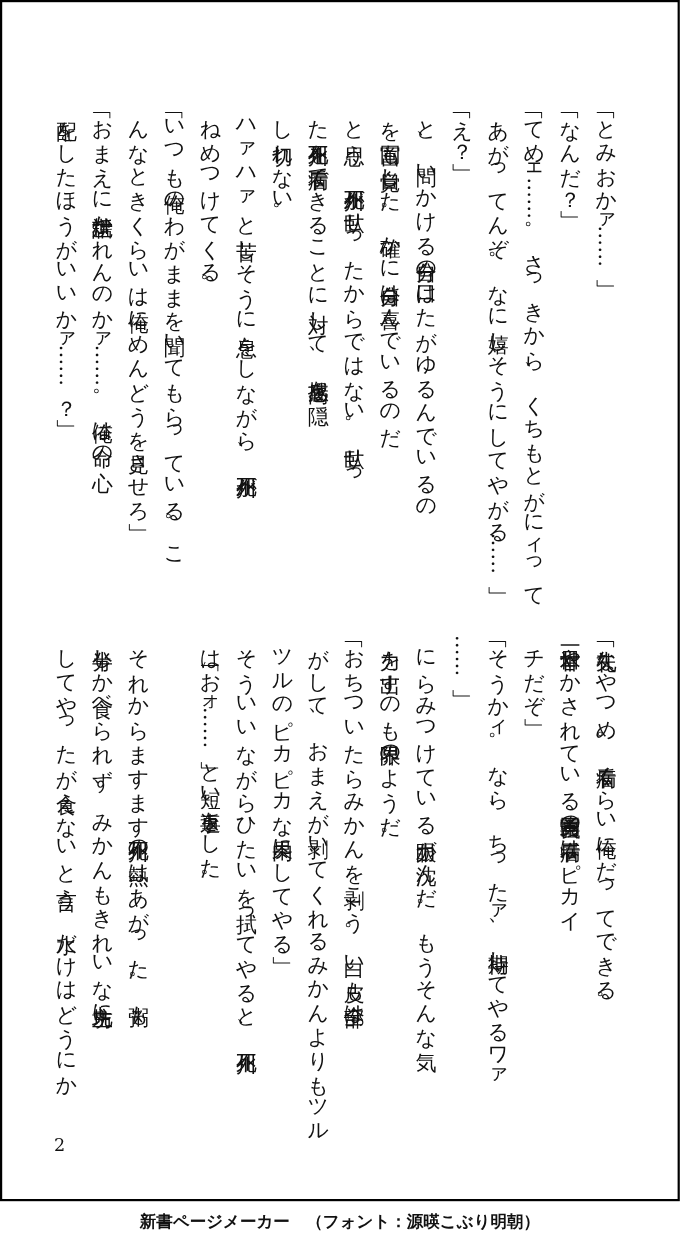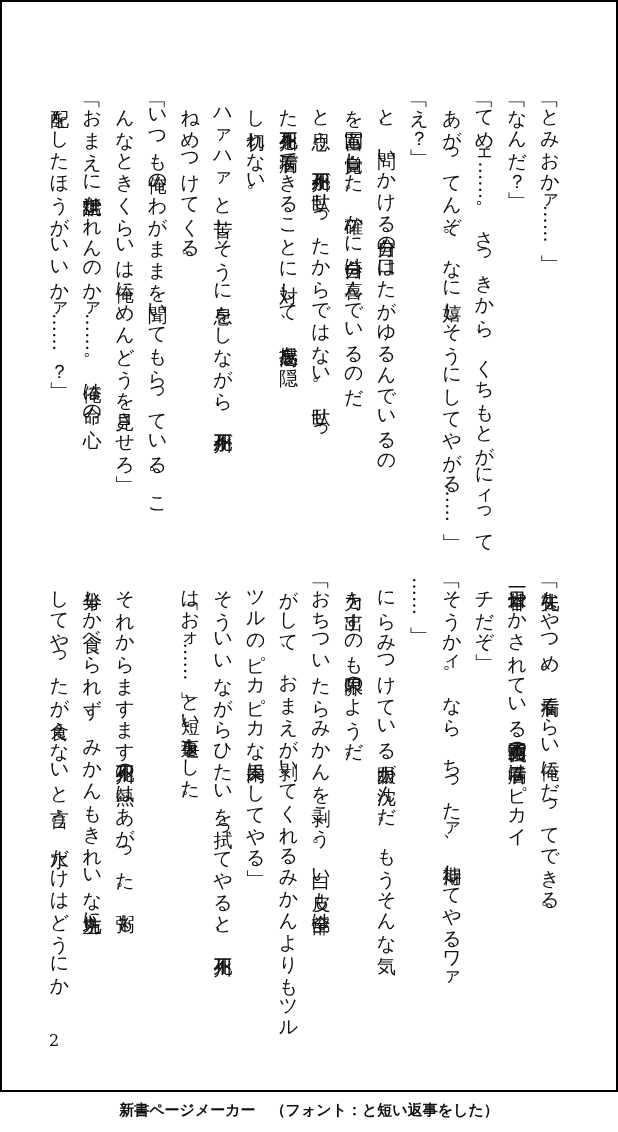--- a/index.html
+++ b/index.html
@@ -109,6 +109,6 @@
   <div class="page-number">2</div>
 </div>
 
-<div class="footer-caption">新書ページメーカー　（フォント：と短い返事をした）</div>
+<div class="footer-caption">新書ページメーカー　（フォント：源暎こぶり明朝）</div>
 
 </body></html>

